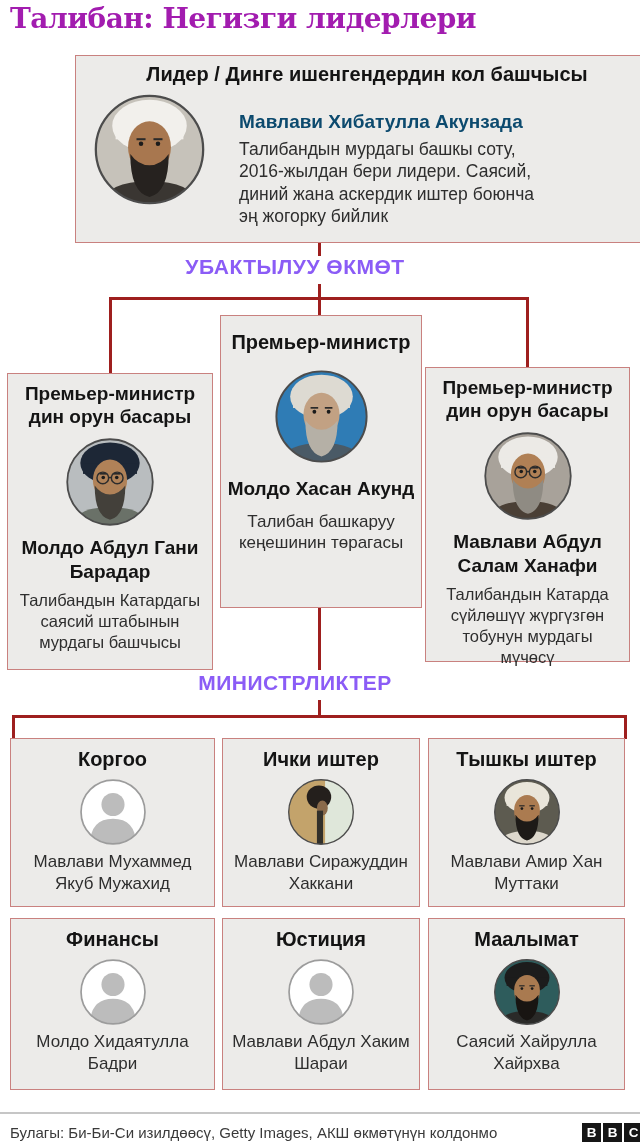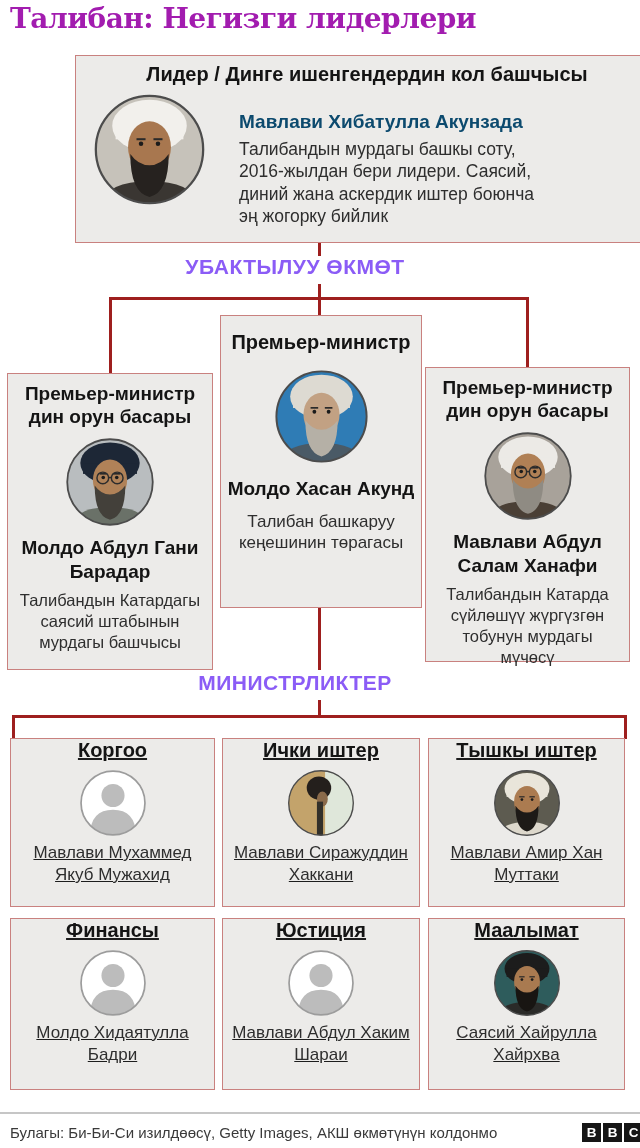--- a/index.html
+++ b/index.html
@@ -40,7 +40,7 @@
   .gdesc{font-size:16.5px;line-height:1.27;margin:7px 8px 0;color:#2e2e2e;}
   .gcard.center .gdesc{font-size:17px;margin-top:10px;}
   
-  .mcard{text-decoration:underline;}
+  .mcard{padding-top:9px;}
   .mtitle{font-size:20px;font-weight:bold;color:#141414;}
   .mphoto{width:68px;height:68px;margin:7px auto 5px;}
   .mname{font-size:17px;line-height:1.3;margin:0 6px;color:#2e2e2e;}

